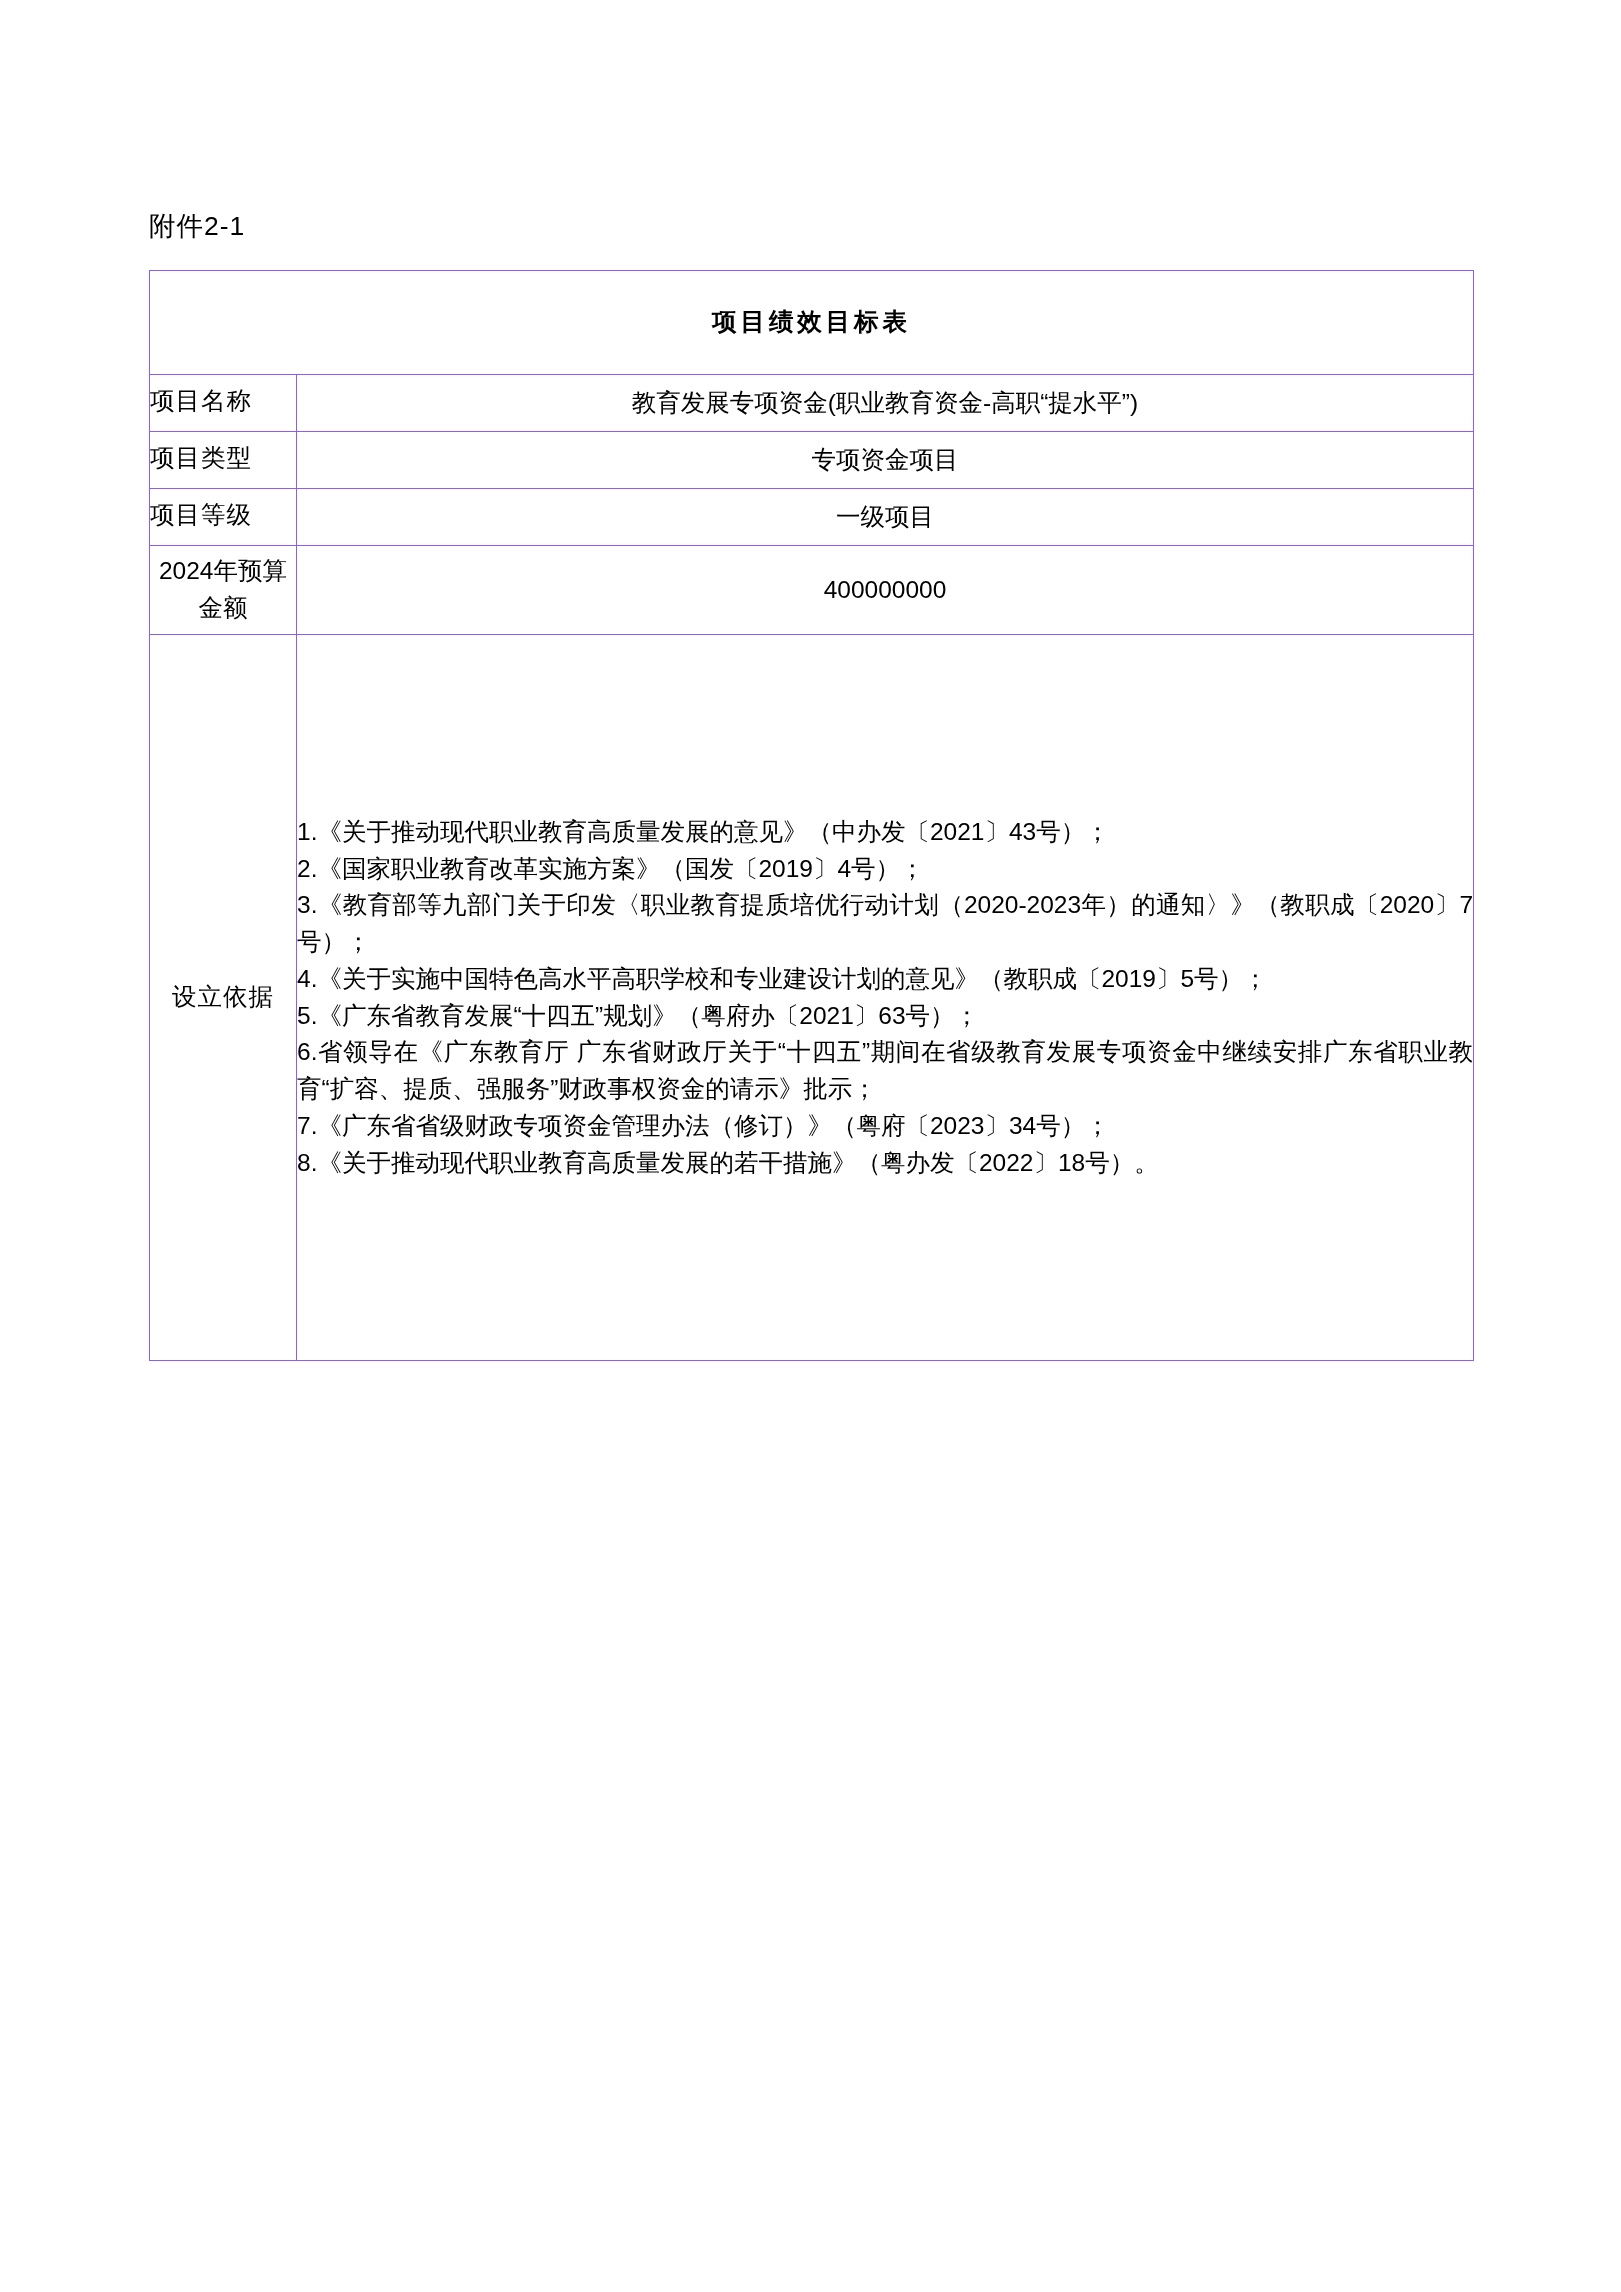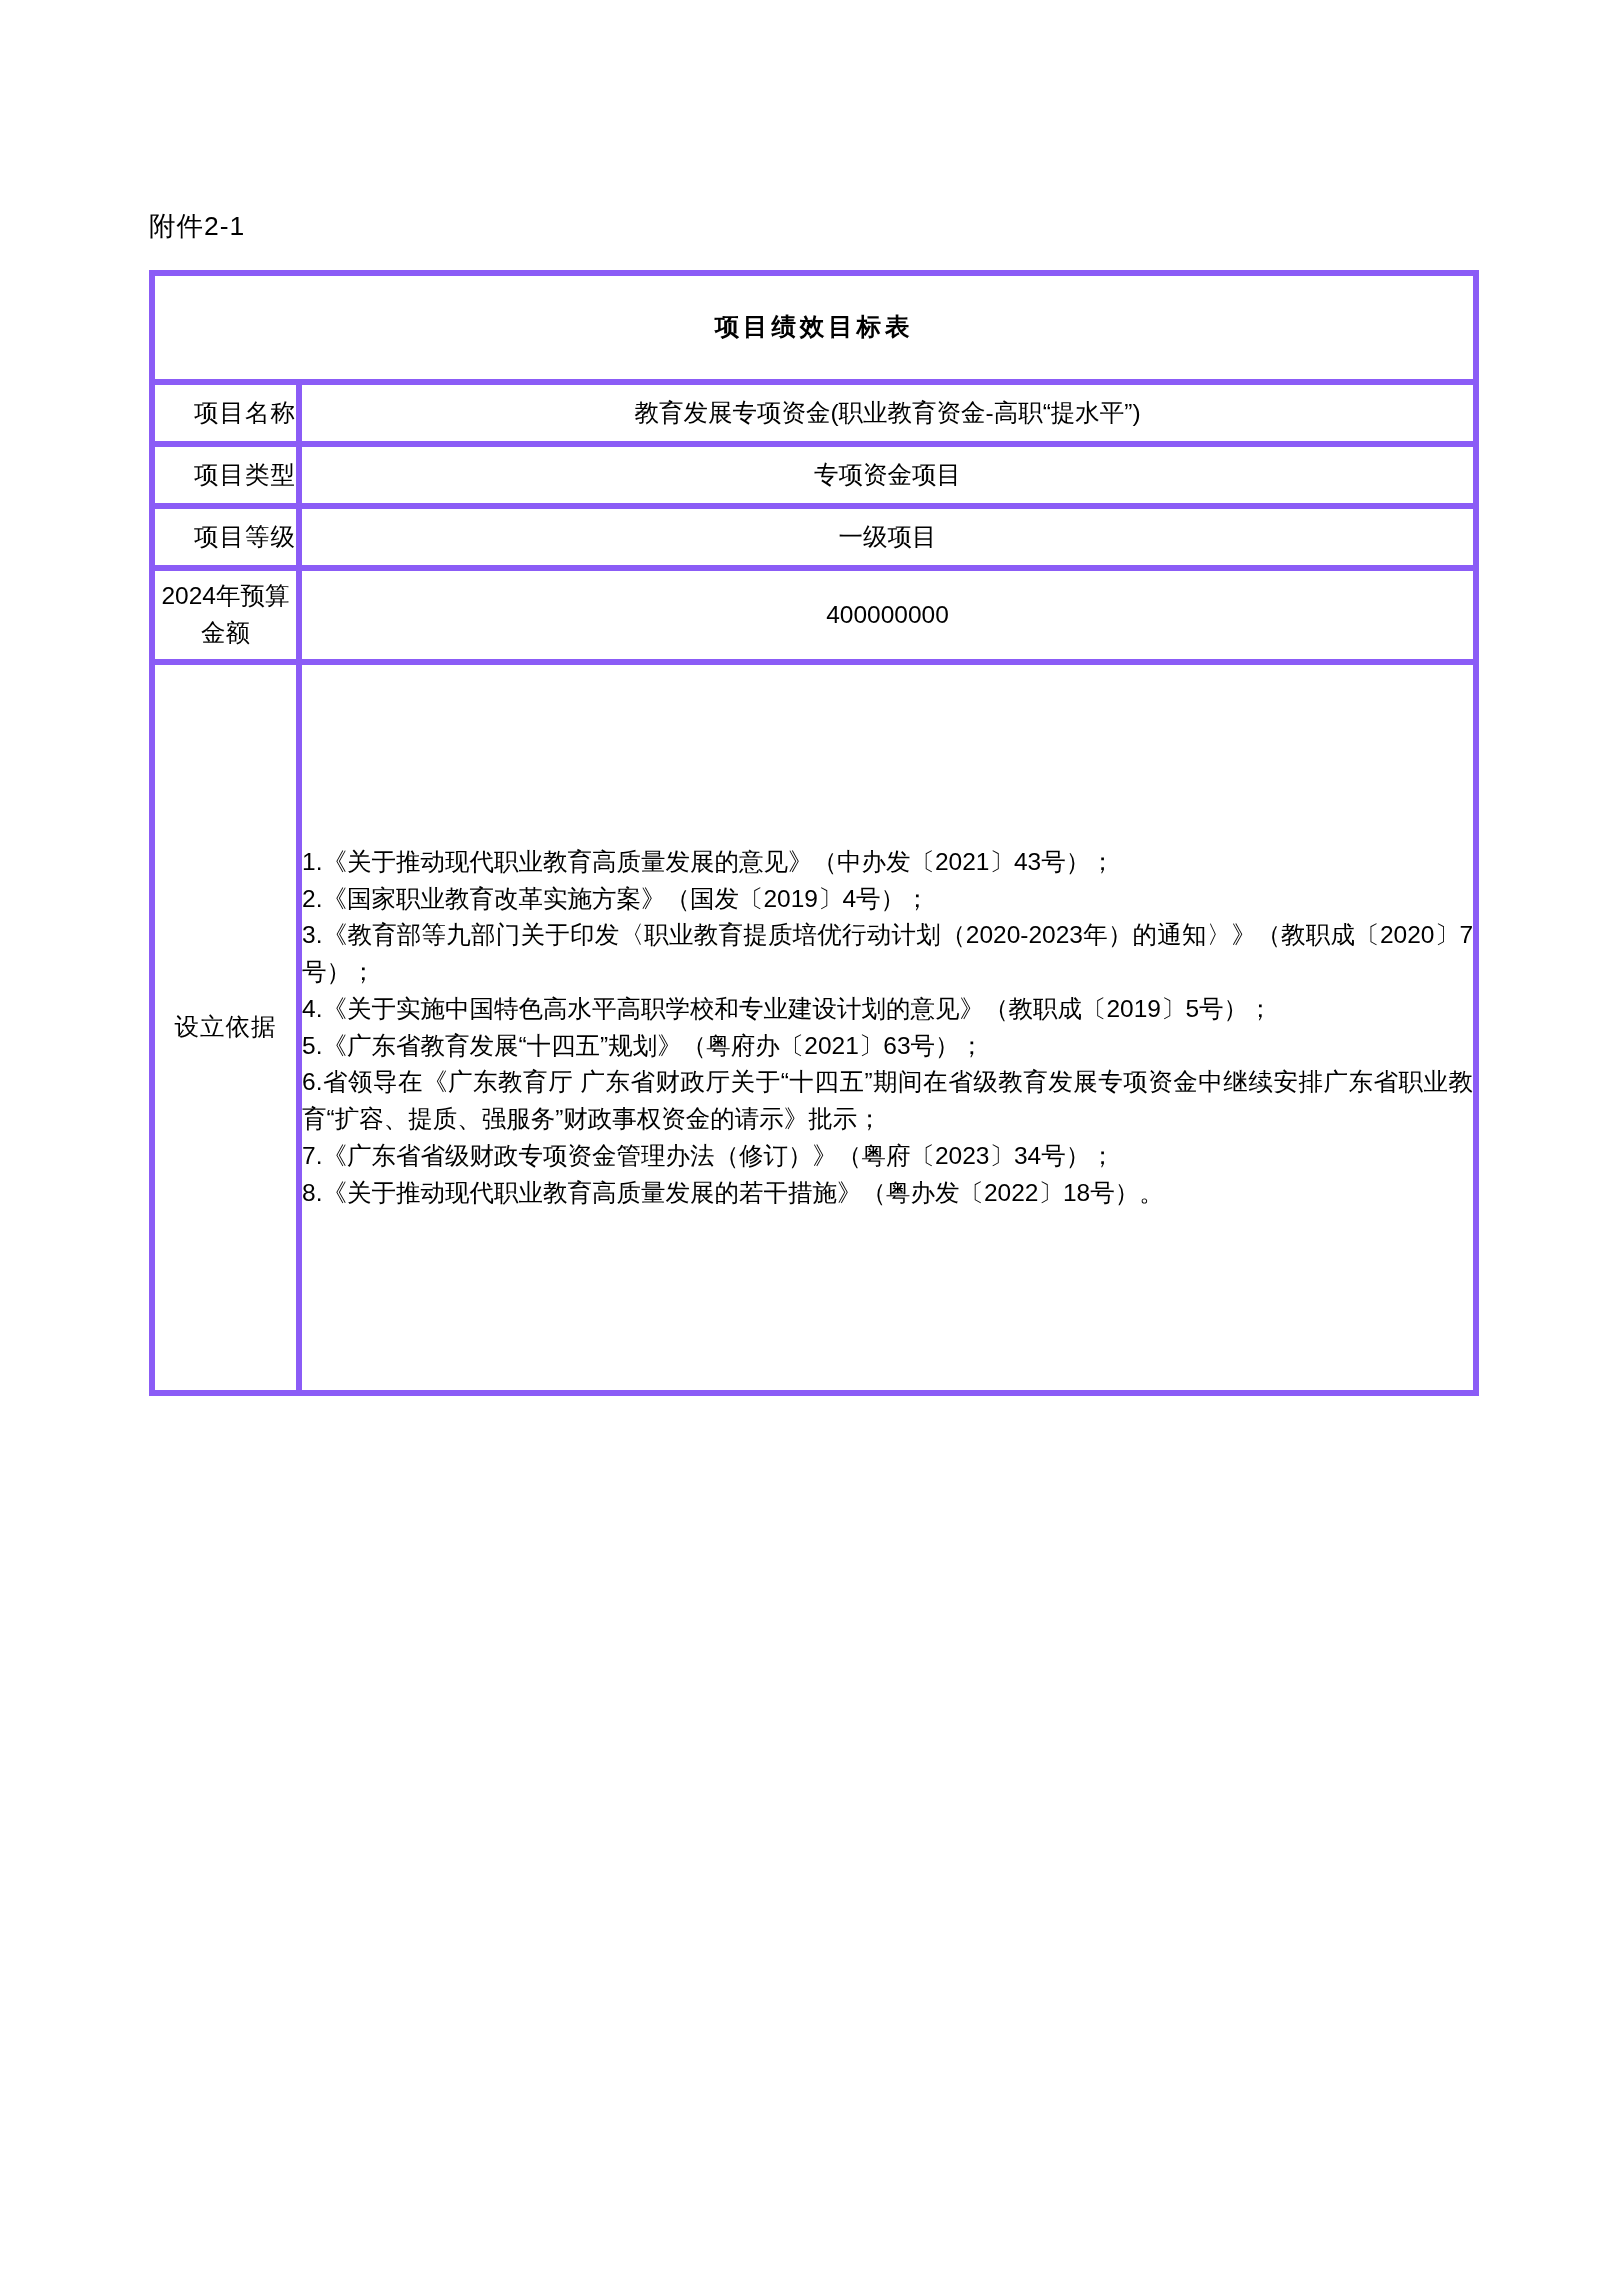--- a/index.html
+++ b/index.html
@@ -37,7 +37,7 @@
     table-layout: fixed;
   }
   table.perf-table td {
-    border: 6px solid #8b5cf6;
+    border: 1px solid #8b5cf6;
     padding: 0;
     vertical-align: middle;
     font-size: 24.5px;

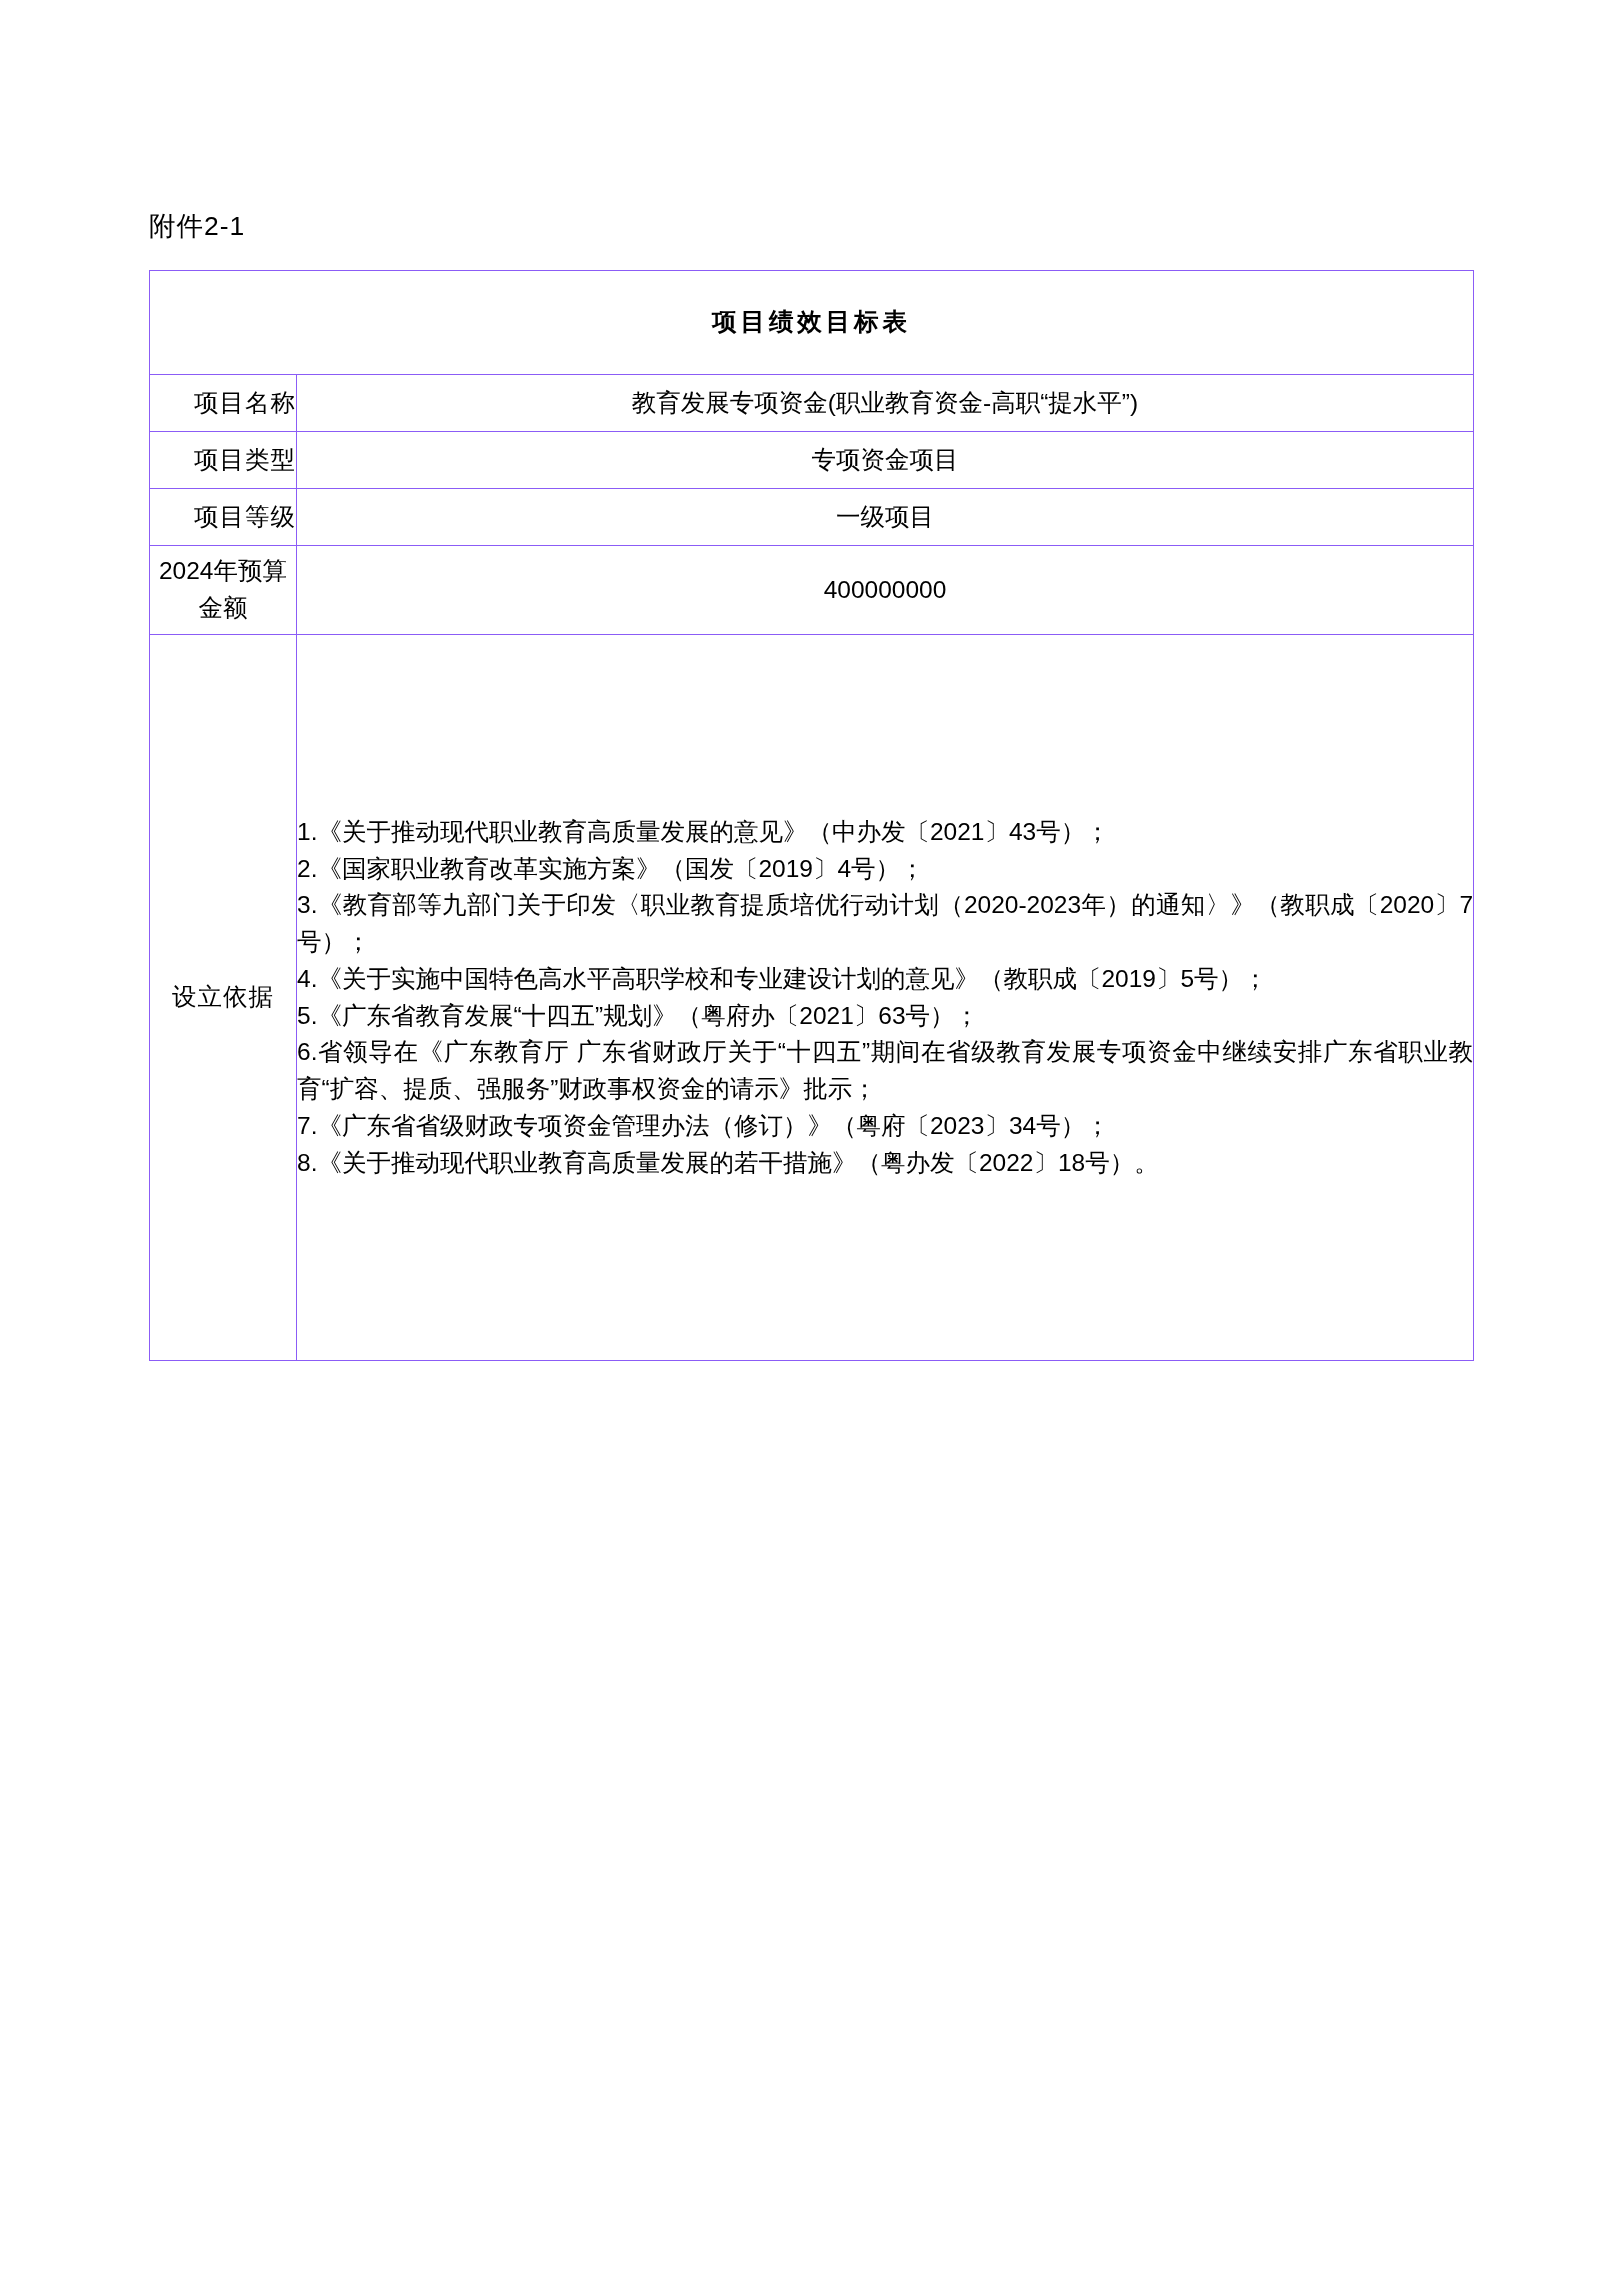--- a/index.html
+++ b/index.html
@@ -52,10 +52,10 @@
     font-family: "Liberation Sans", "DejaVu Sans", sans-serif;
   }
   .label-cell {
-    text-align: right;
+    text-align: left;
     height: 56px;
     letter-spacing: 1px;
-    font-family: Liberation Serif, serif;
+    font-family: Liberation Mono, monospace;
     font-size: 24.5px;
   }
   .value-cell {

